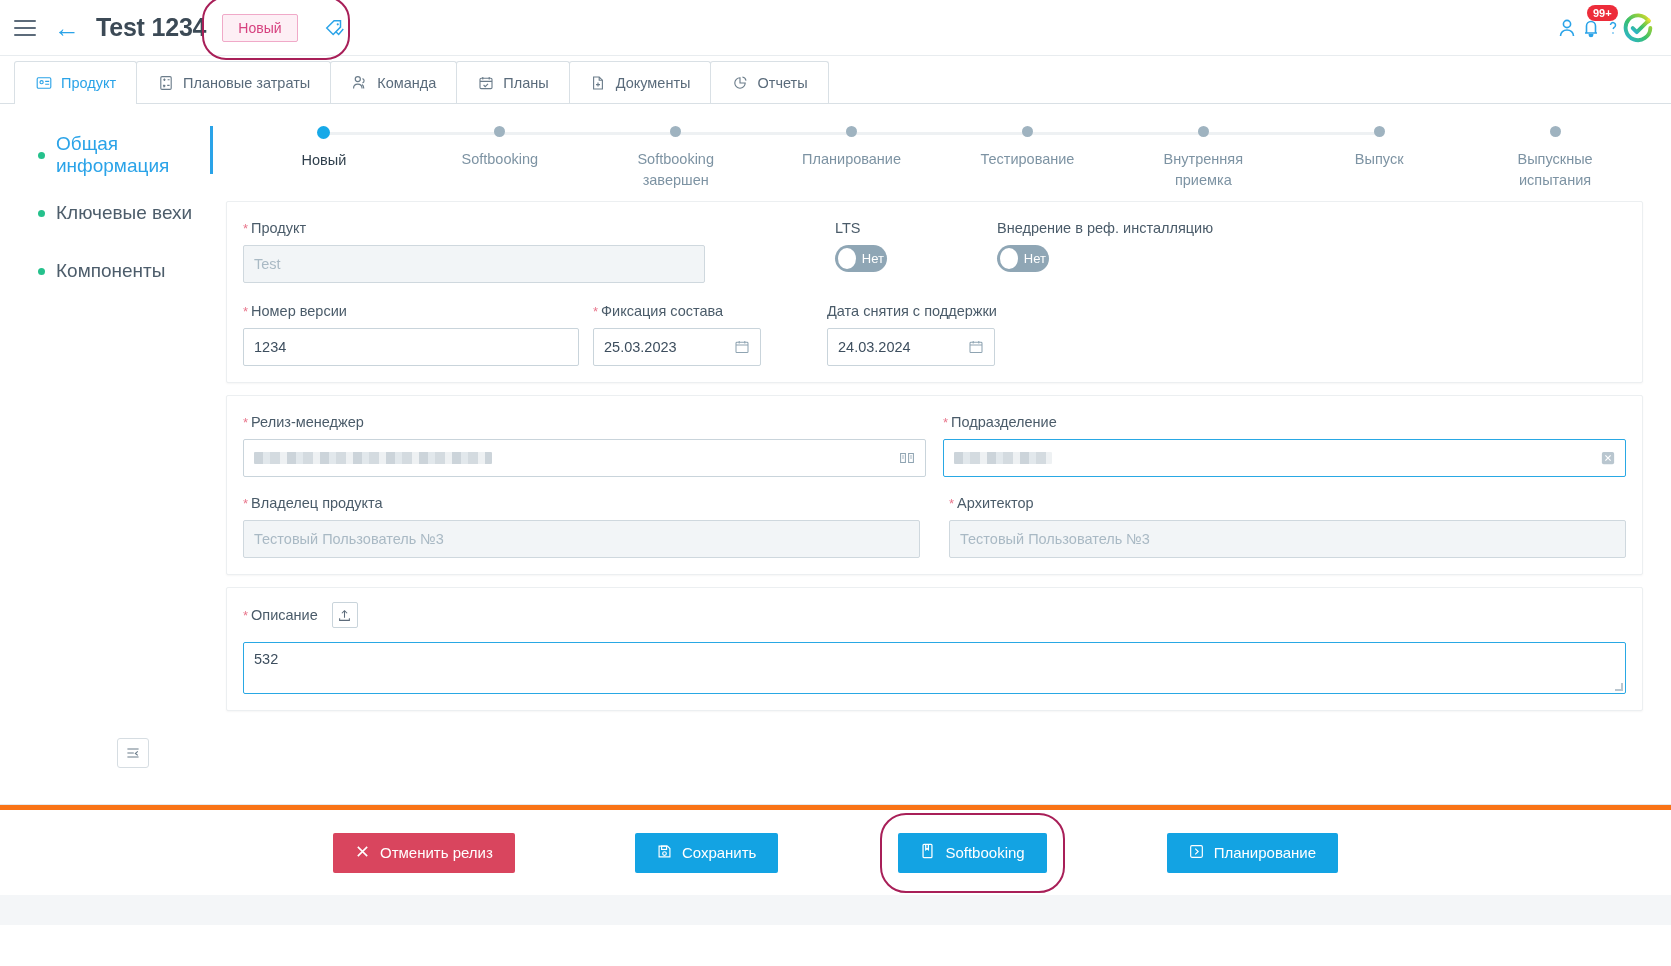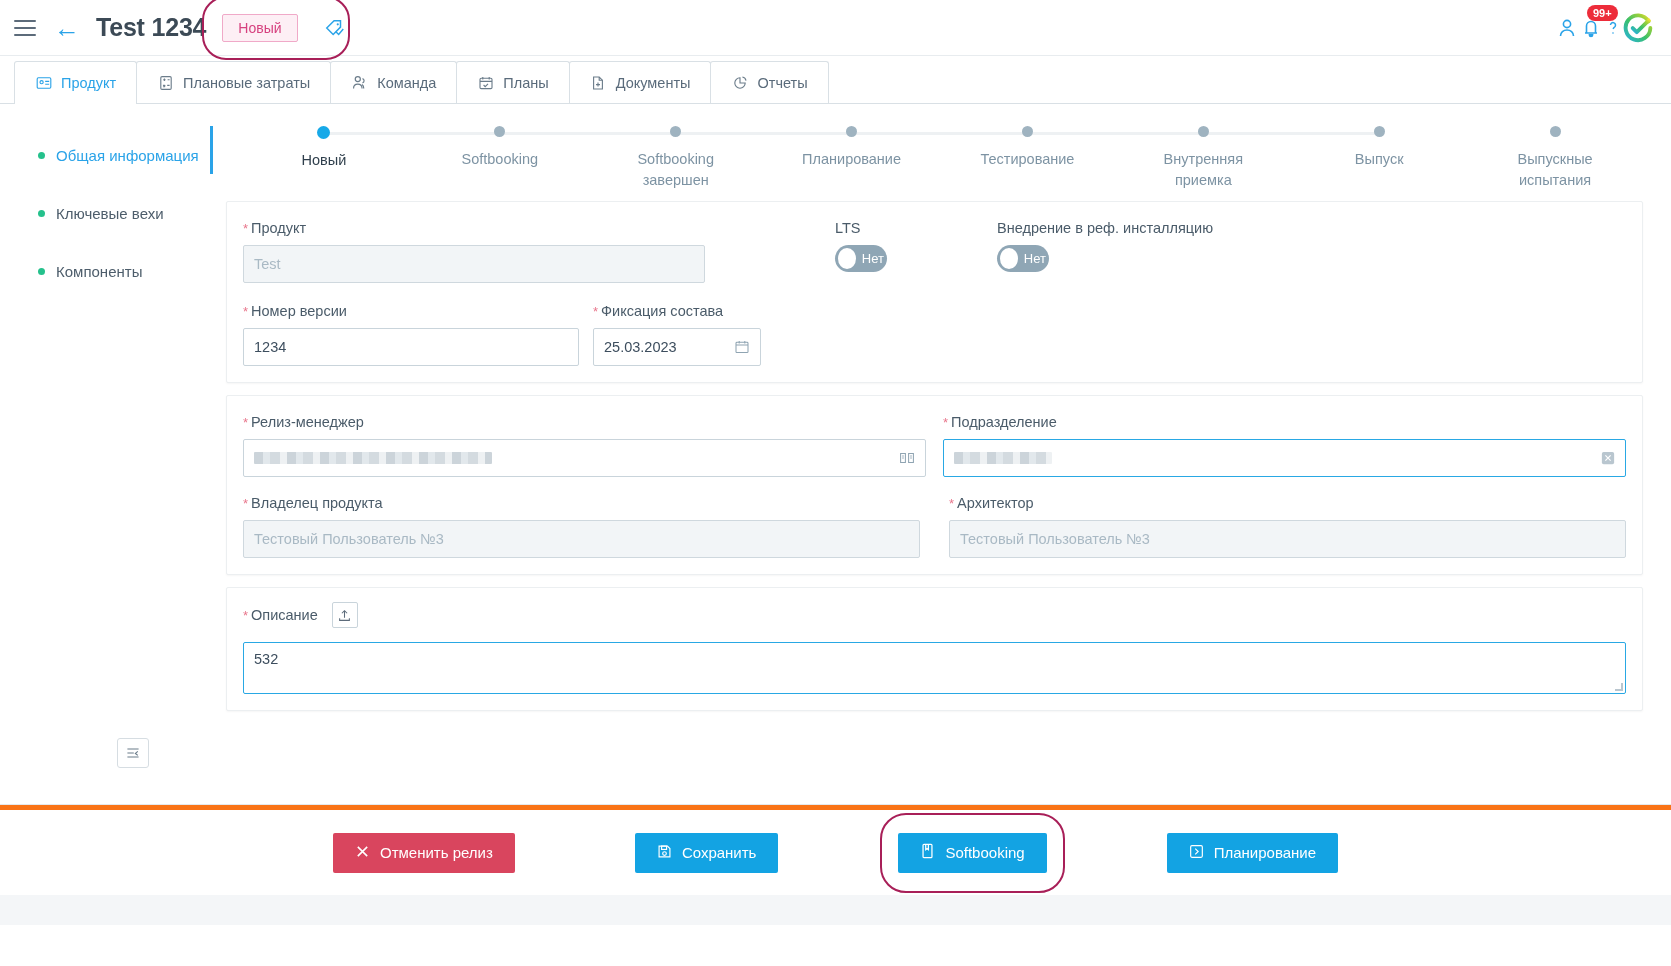--- a/index.html
+++ b/index.html
@@ -58,7 +58,7 @@
   .body-wrap { display: flex; height: 700px; }
   .sidebar { width: 212px; padding-top: 22px; position: relative; flex-shrink: 0; }
   .side-item { display: flex; align-items: center; gap: 11px; padding: 10px 0 10px 38px;
-    font-size: 15px; color: #4d5d6b; cursor: pointer; height: 58px; }
+    font-size: 19px; color: #4d5d6b; cursor: pointer; height: 58px; }
   .side-item .dot { width: 7px; height: 7px; border-radius: 50%; background: #25c18c; flex-shrink: 0; }
   .side-item.active { color: #2aa3e8; }
   .side-bar-marker { position: absolute; left: 210px; top: 22px; width: 3px; height: 48px; background: #2aa3e8; }

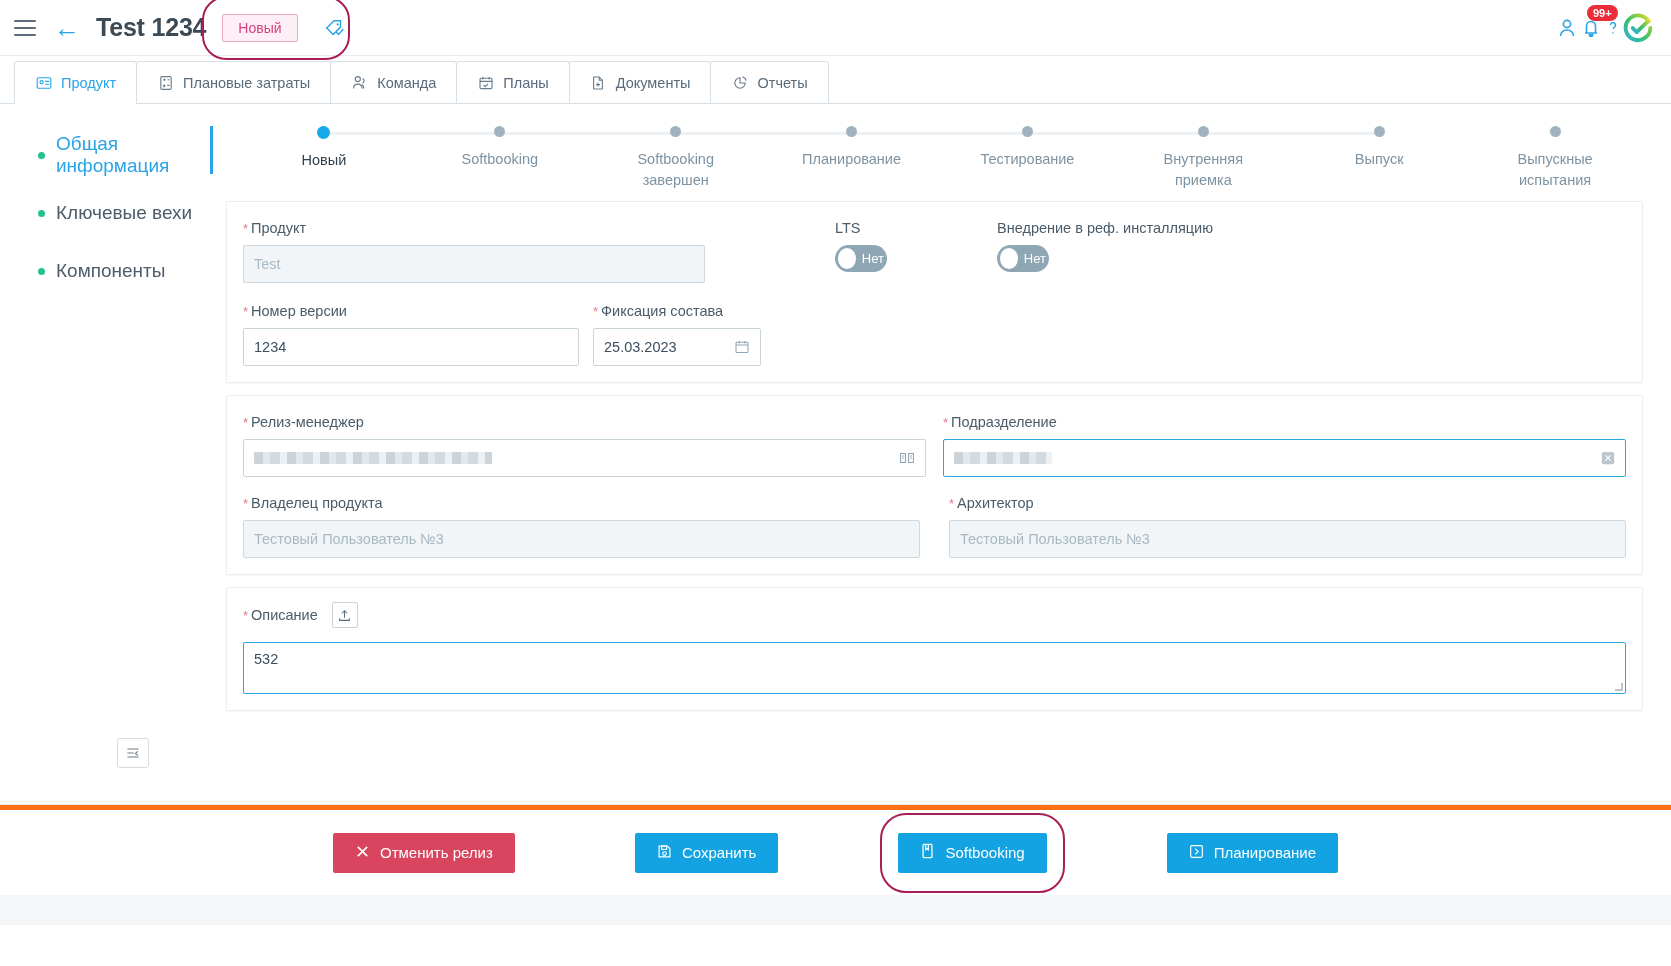--- a/index.html
+++ b/index.html
@@ -363,6 +363,18 @@
             </span>
           </div>
         </div>
+        <div class="fgroup" style="width:168px; margin-left:66px;">
+          <div class="flabel">Дата снятия с поддержки</div>
+          <div class="finput">
+            <span>24.03.2024</span>
+            <span class="right-ic">
+              <svg width="16" height="16" viewBox="0 0 20 20" fill="none" stroke="#8fa4b2" stroke-width="1.3">
+                <rect x="2.5" y="4" width="15" height="13" rx="1.2"></rect>
+                  <path d="M2.5 7.5h15M6.5 2.5v3M13.5 2.5v3"></path>
+              </svg>
+            </span>
+          </div>
+        </div>
       </div>
     </div>
 

